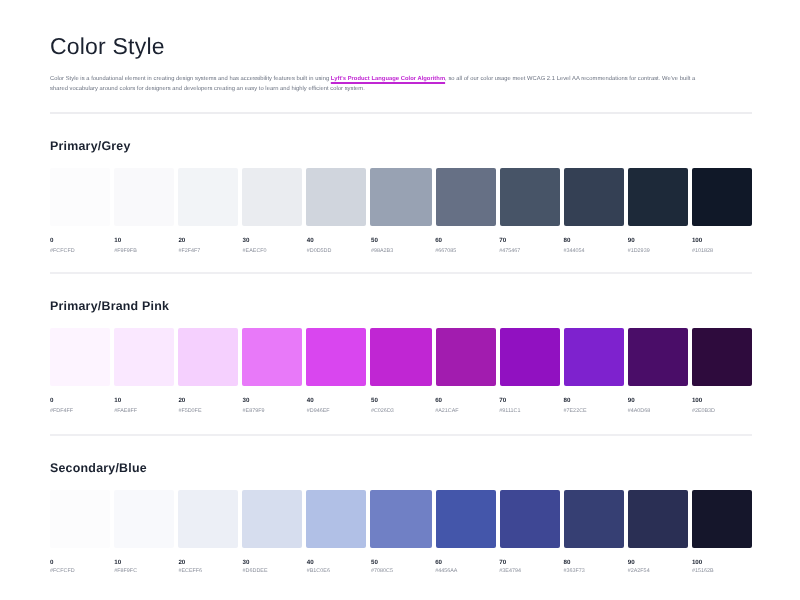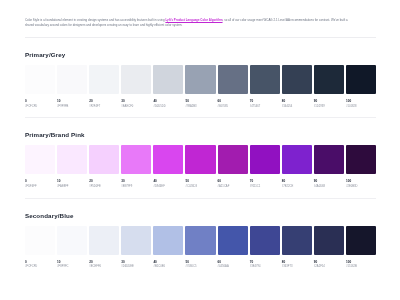--- a/index.html
+++ b/index.html
@@ -121,6 +121,7 @@
 <div class="page">
 
   <div class="header">
+    <h1 class="page-title">Color Style</h1>
 
     <p class="intro">
       <span>Color Style is a foundational element in creating design systems and has accessibility features built in using</span>

